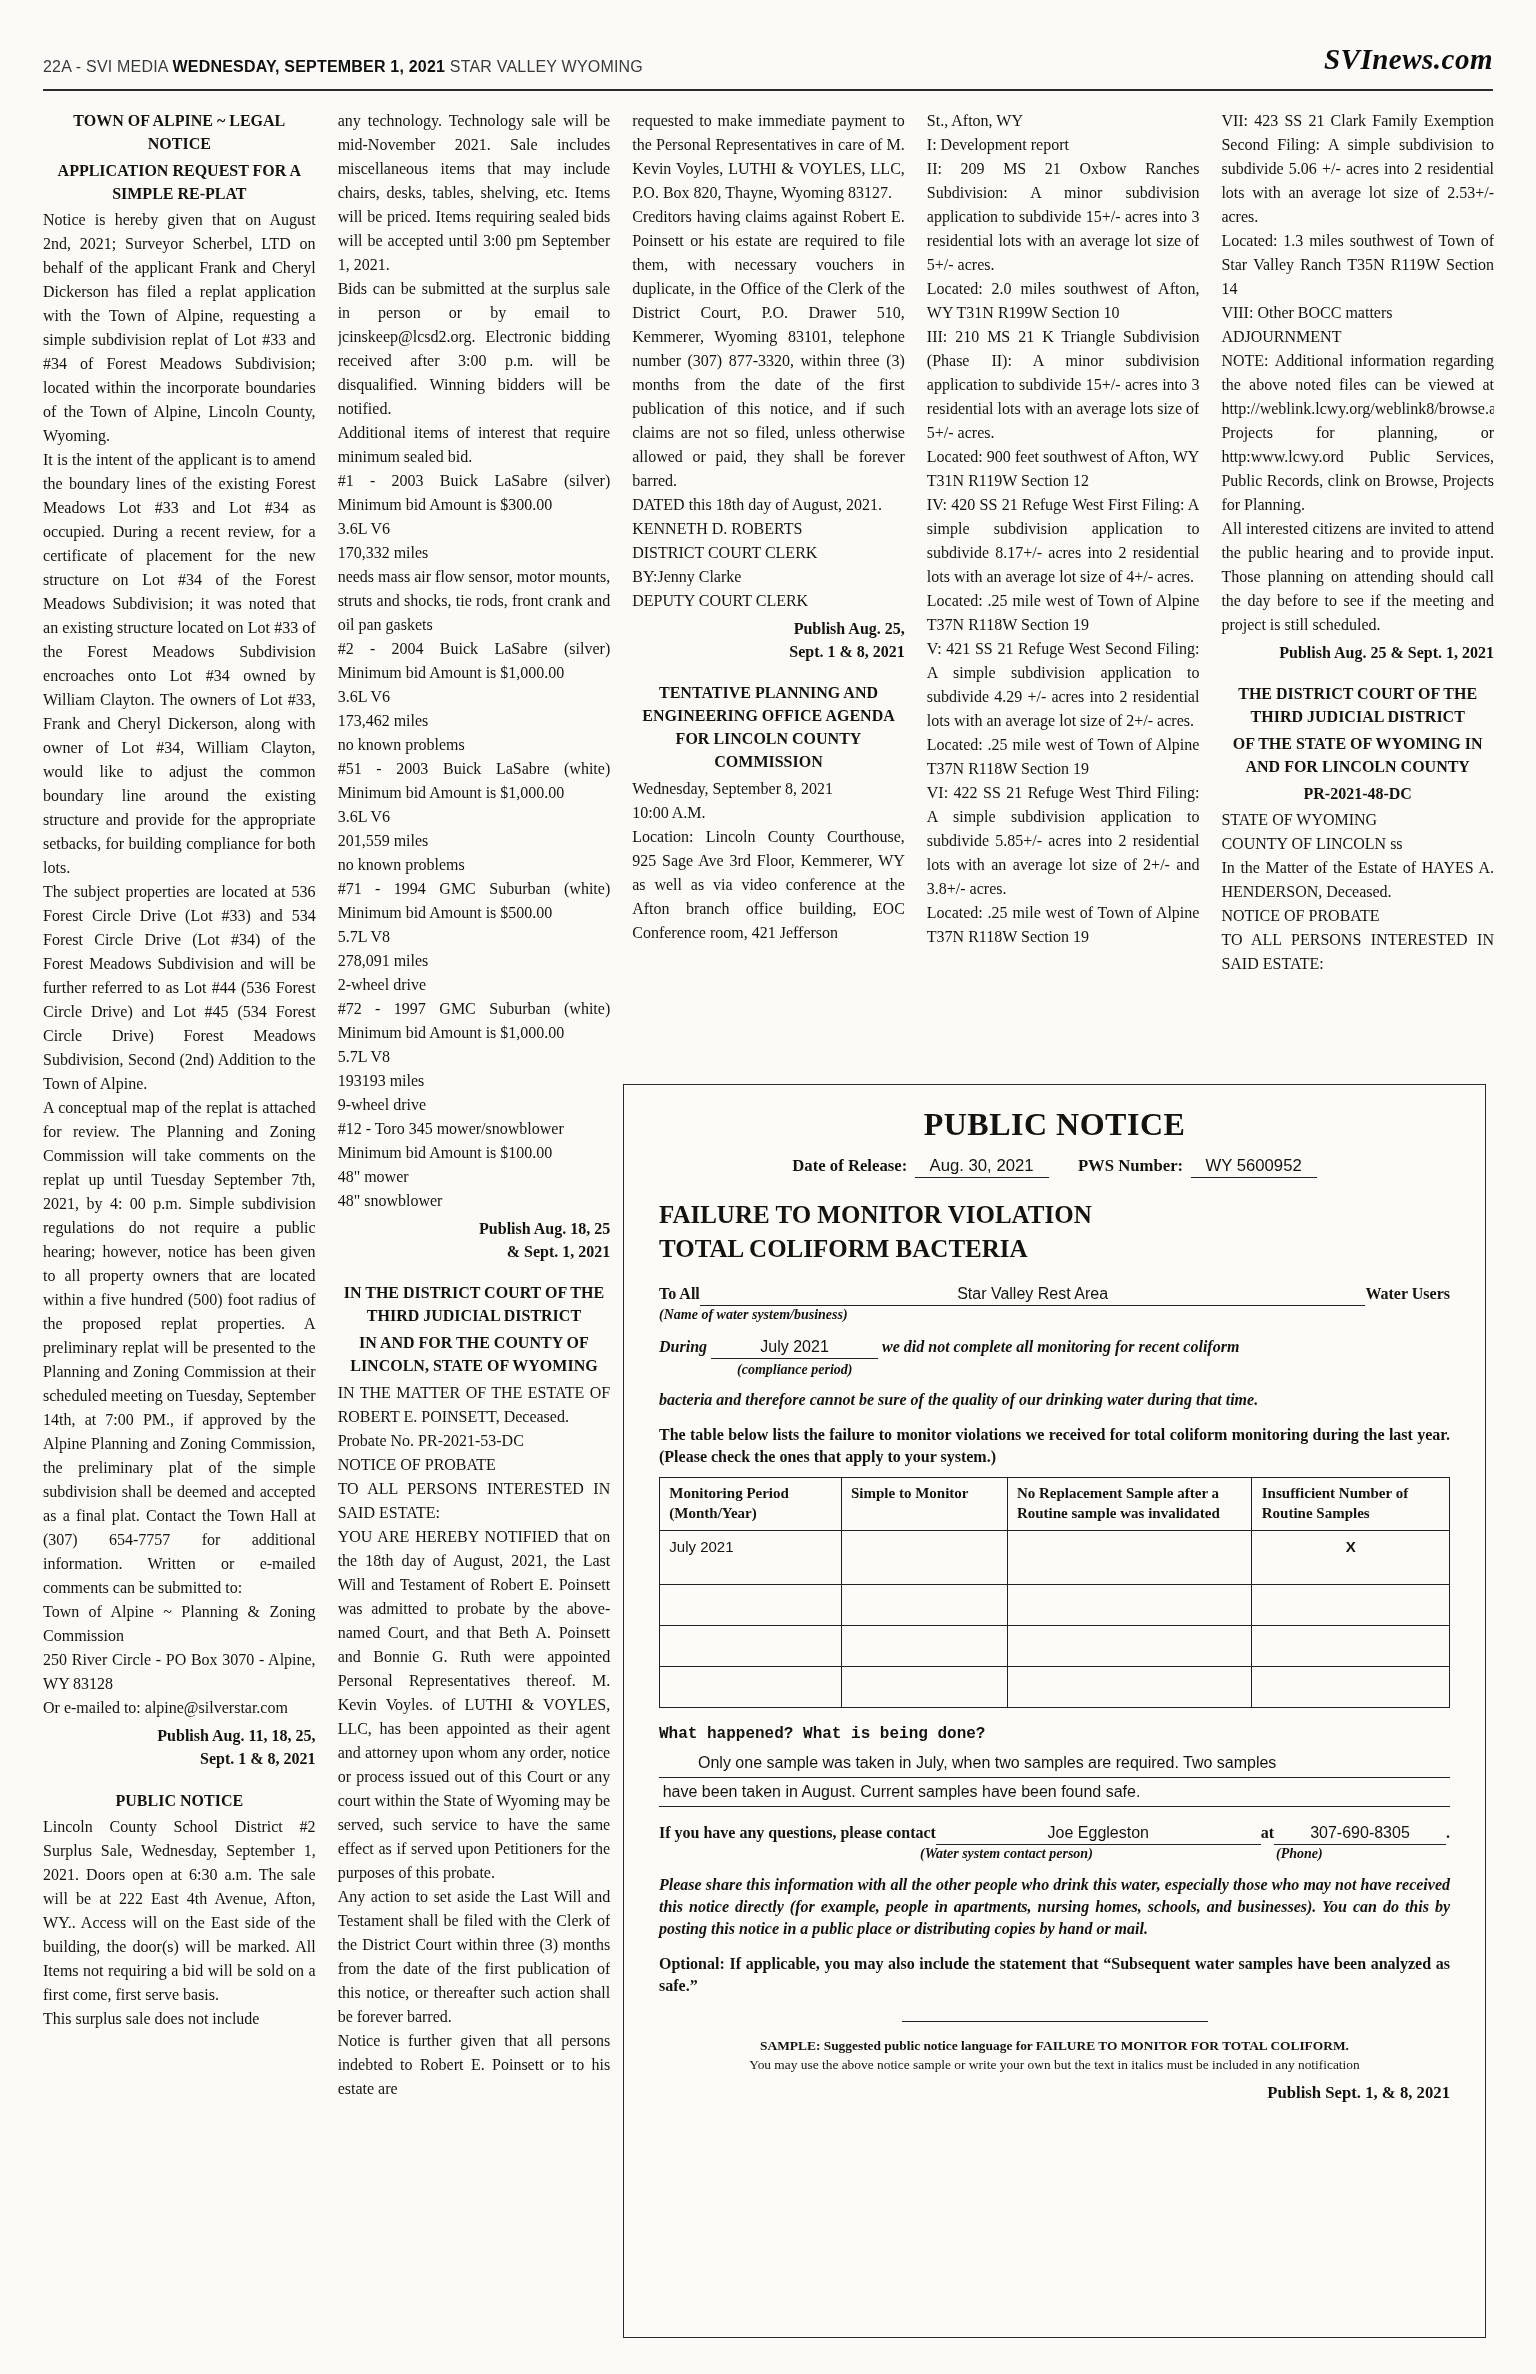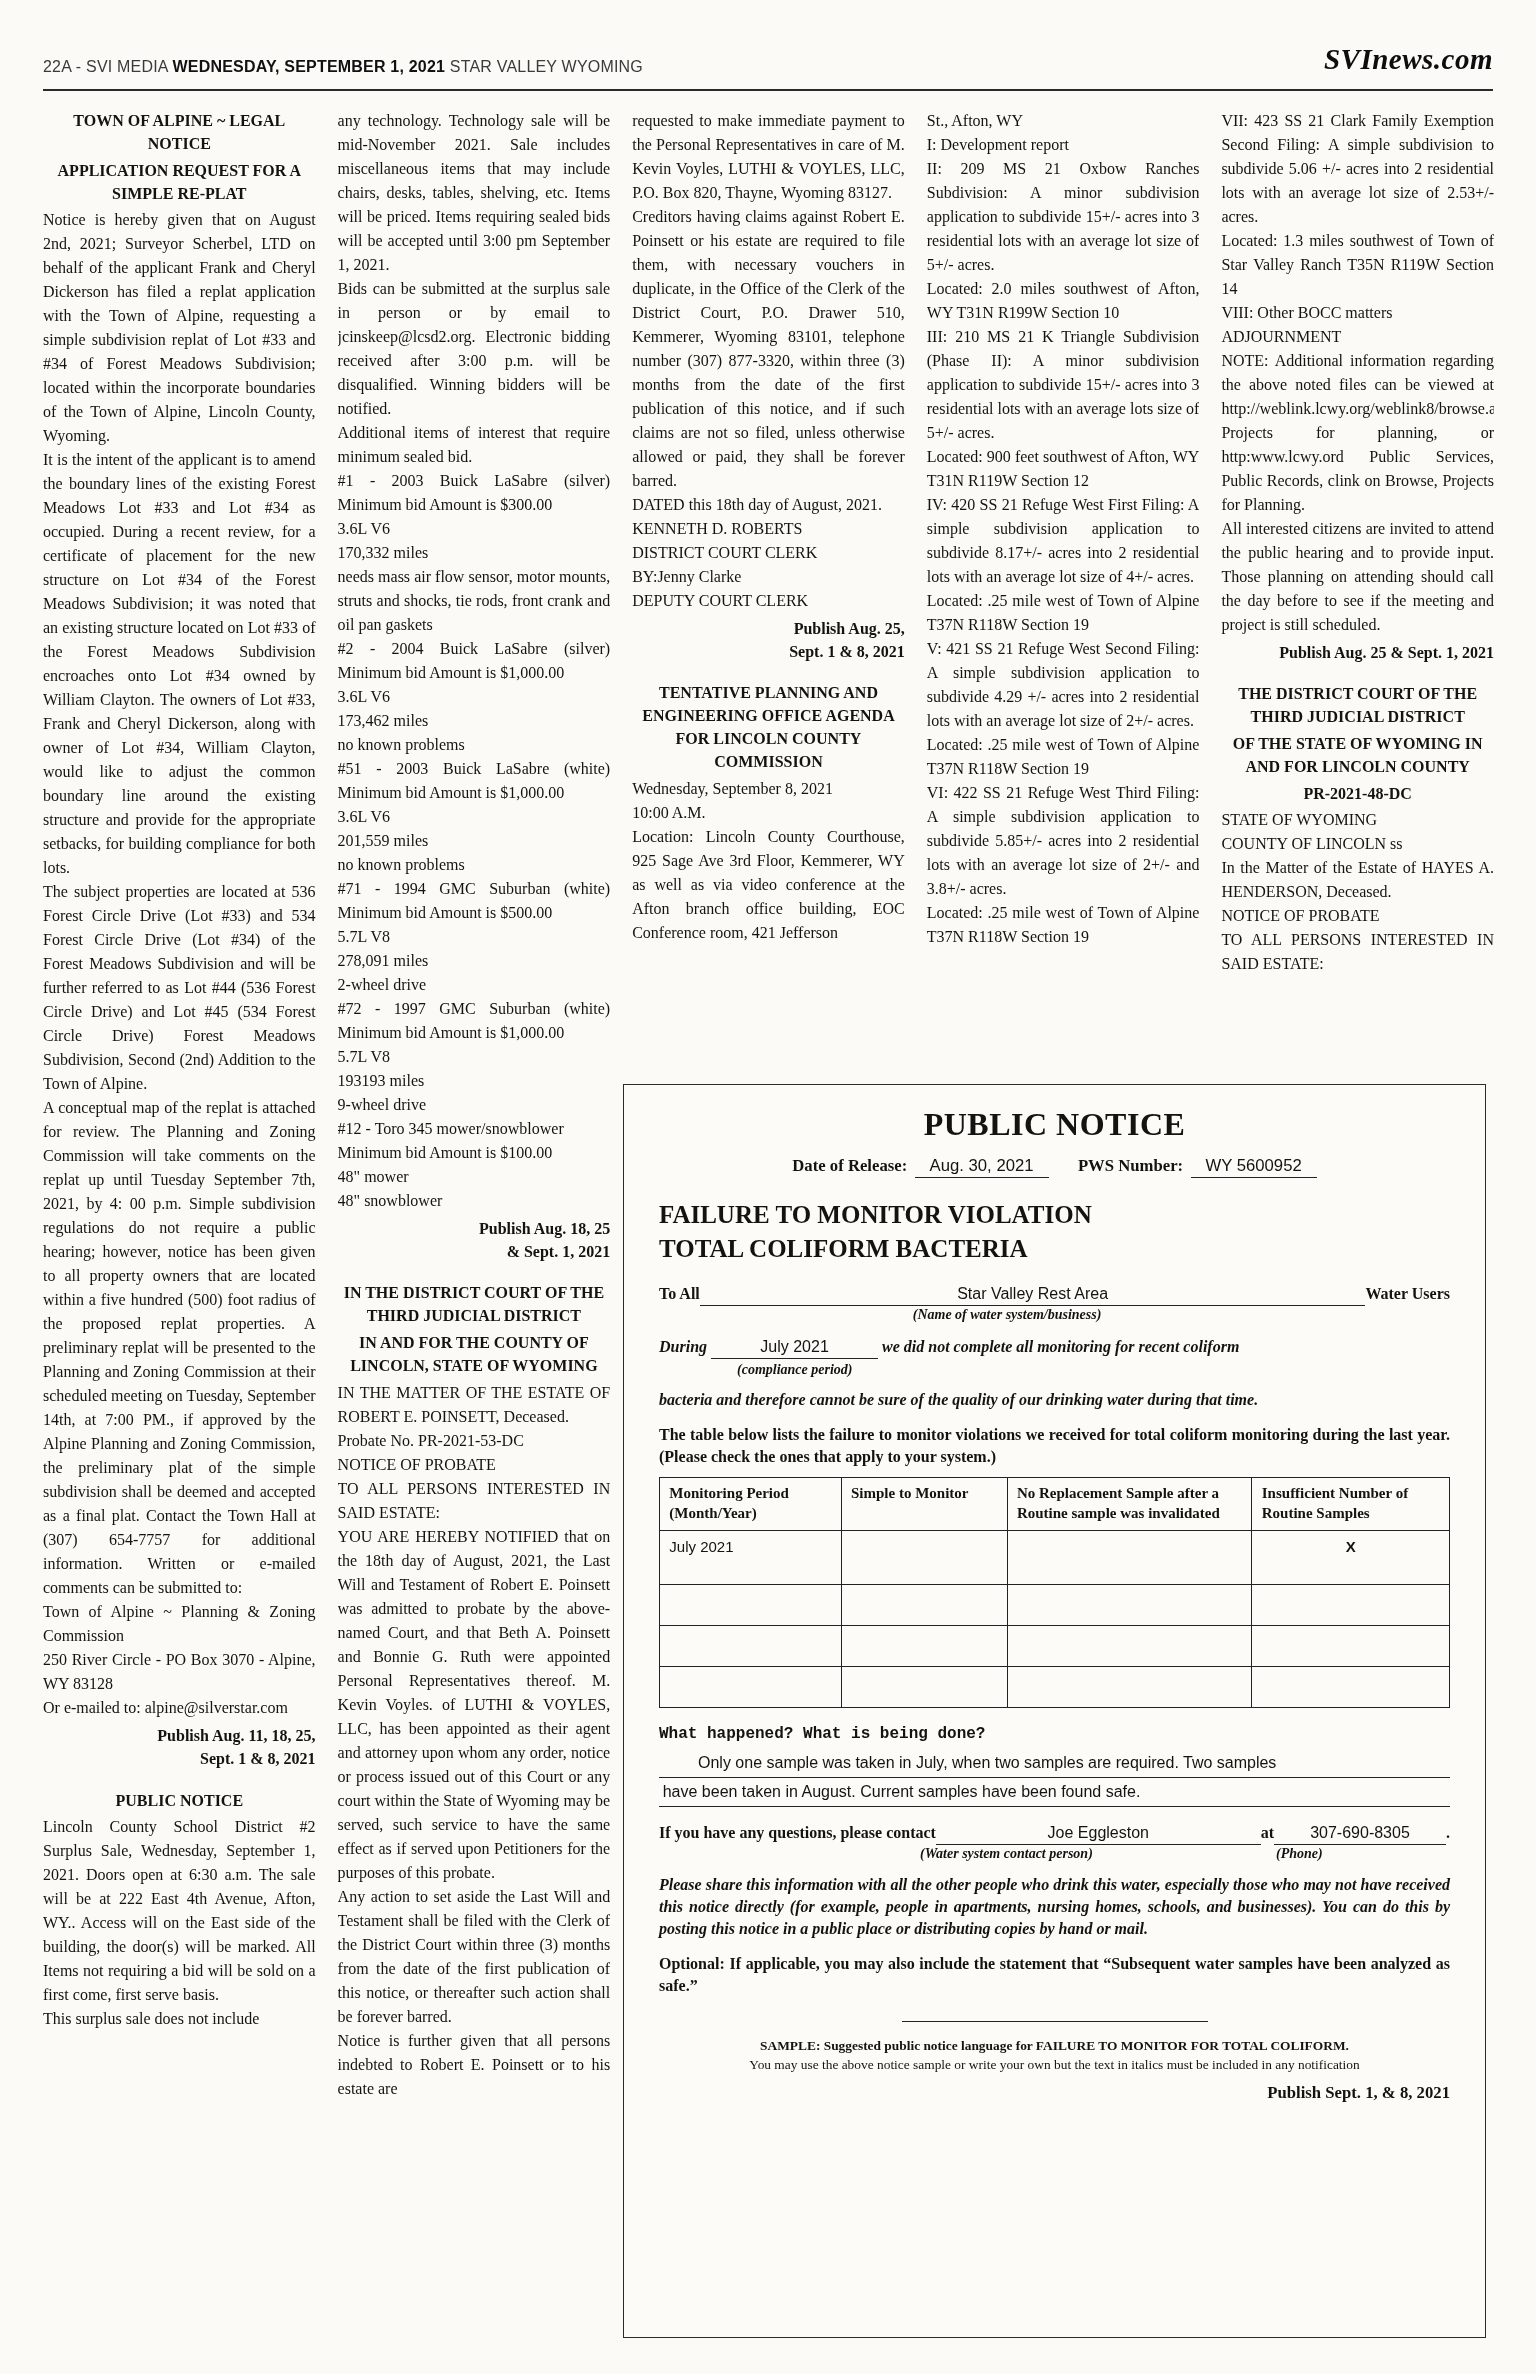--- a/index.html
+++ b/index.html
@@ -23,7 +23,7 @@
   
   .columns {
     position:absolute; top:109px; left:43px; width:1451px; height:2237px;
-    display:flex; gap:22px; z-index:1;
+    display:flex; gap:22px; z-index:1;justify-content:flex-end;
   }
   .news-col { flex:1; font-size:16px; line-height:24px; overflow:hidden; }
   .b-h  { font-weight:bold; text-align:center; margin:18.6px 5.6px 3.7px; line-height:23px; }

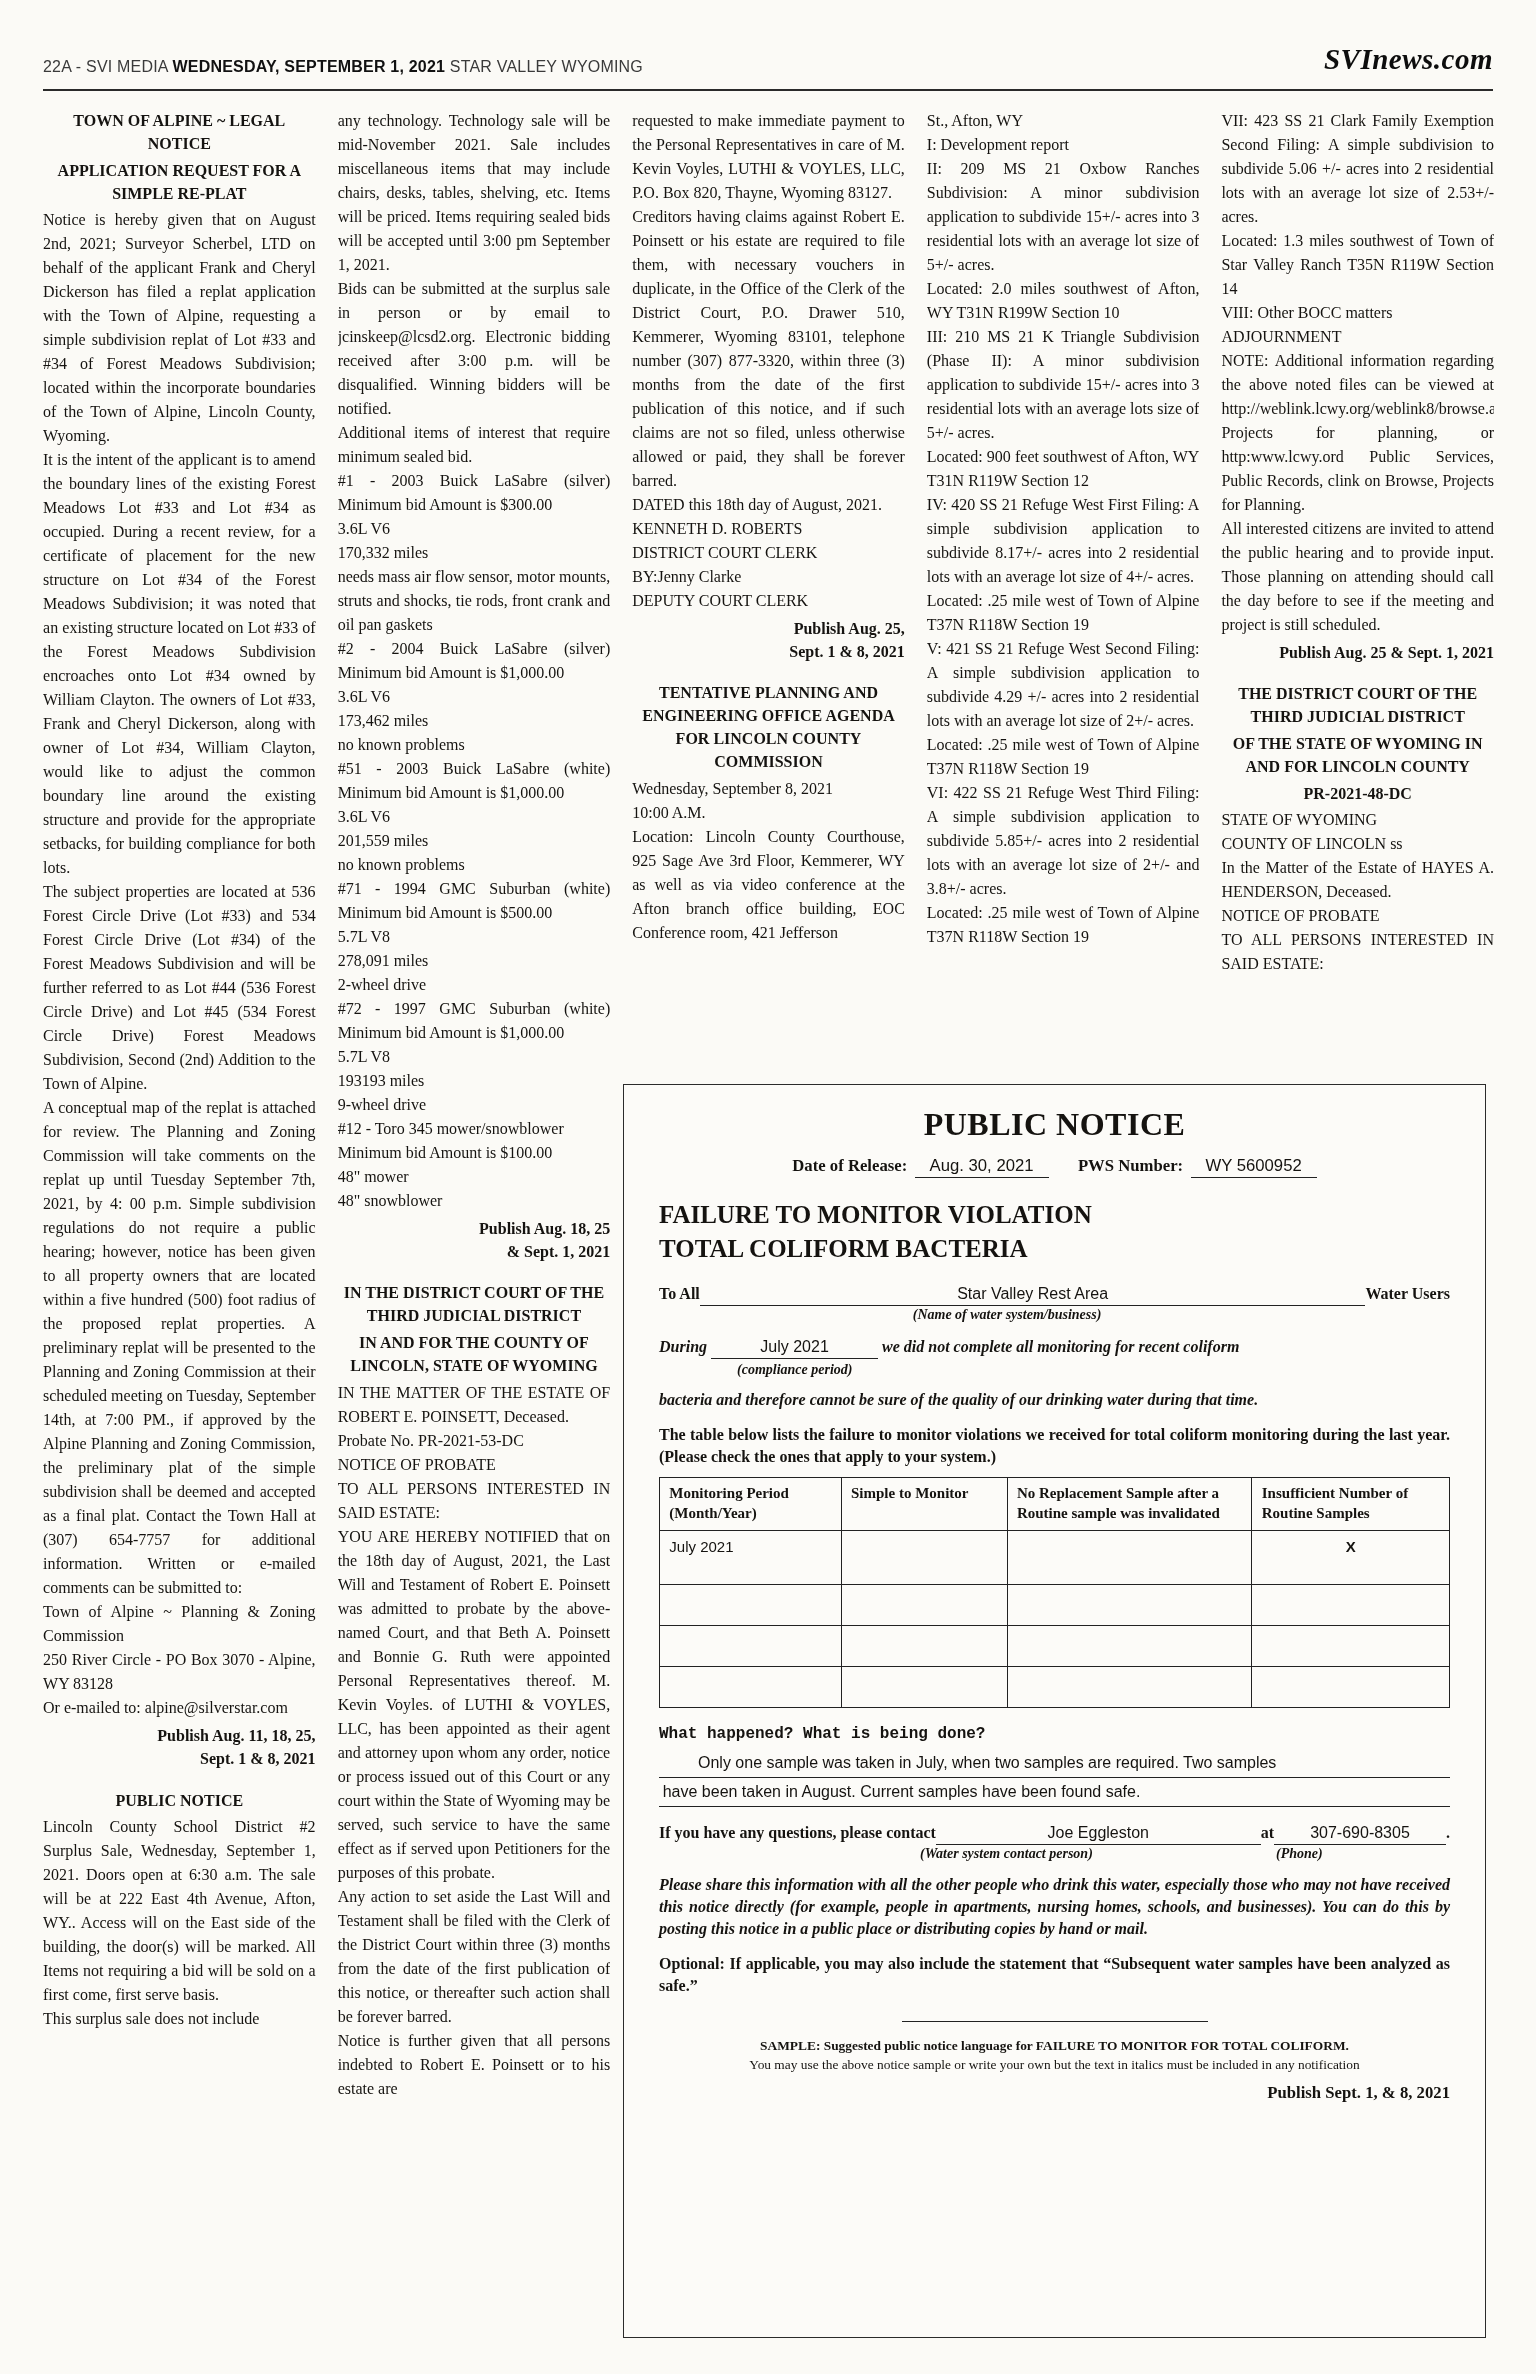--- a/index.html
+++ b/index.html
@@ -51,7 +51,7 @@
   .nb-toall { display:flex; align-items:baseline; margin:9.3px 0 0; }
   .nb-toall .grow { flex:1; }
   .nb-caption { font-weight:bold; font-style:italic; font-size:14px; line-height:18.6px; }
-  .caption-center { text-align:center; padding-right:12%; margin-bottom:11px; }
+  .caption-center { text-align:left; padding-right:12%; margin-bottom:11px; }
   .nb-italic { font-style:italic; font-weight:bold; margin:9.3px 0 1.9px; text-align:justify; }
   .period-caption { padding-left:78px; margin:0 0 1.9px; }
   .nb-plain-bold { font-weight:bold; margin:13px 0 9.3px; text-align:justify; }

